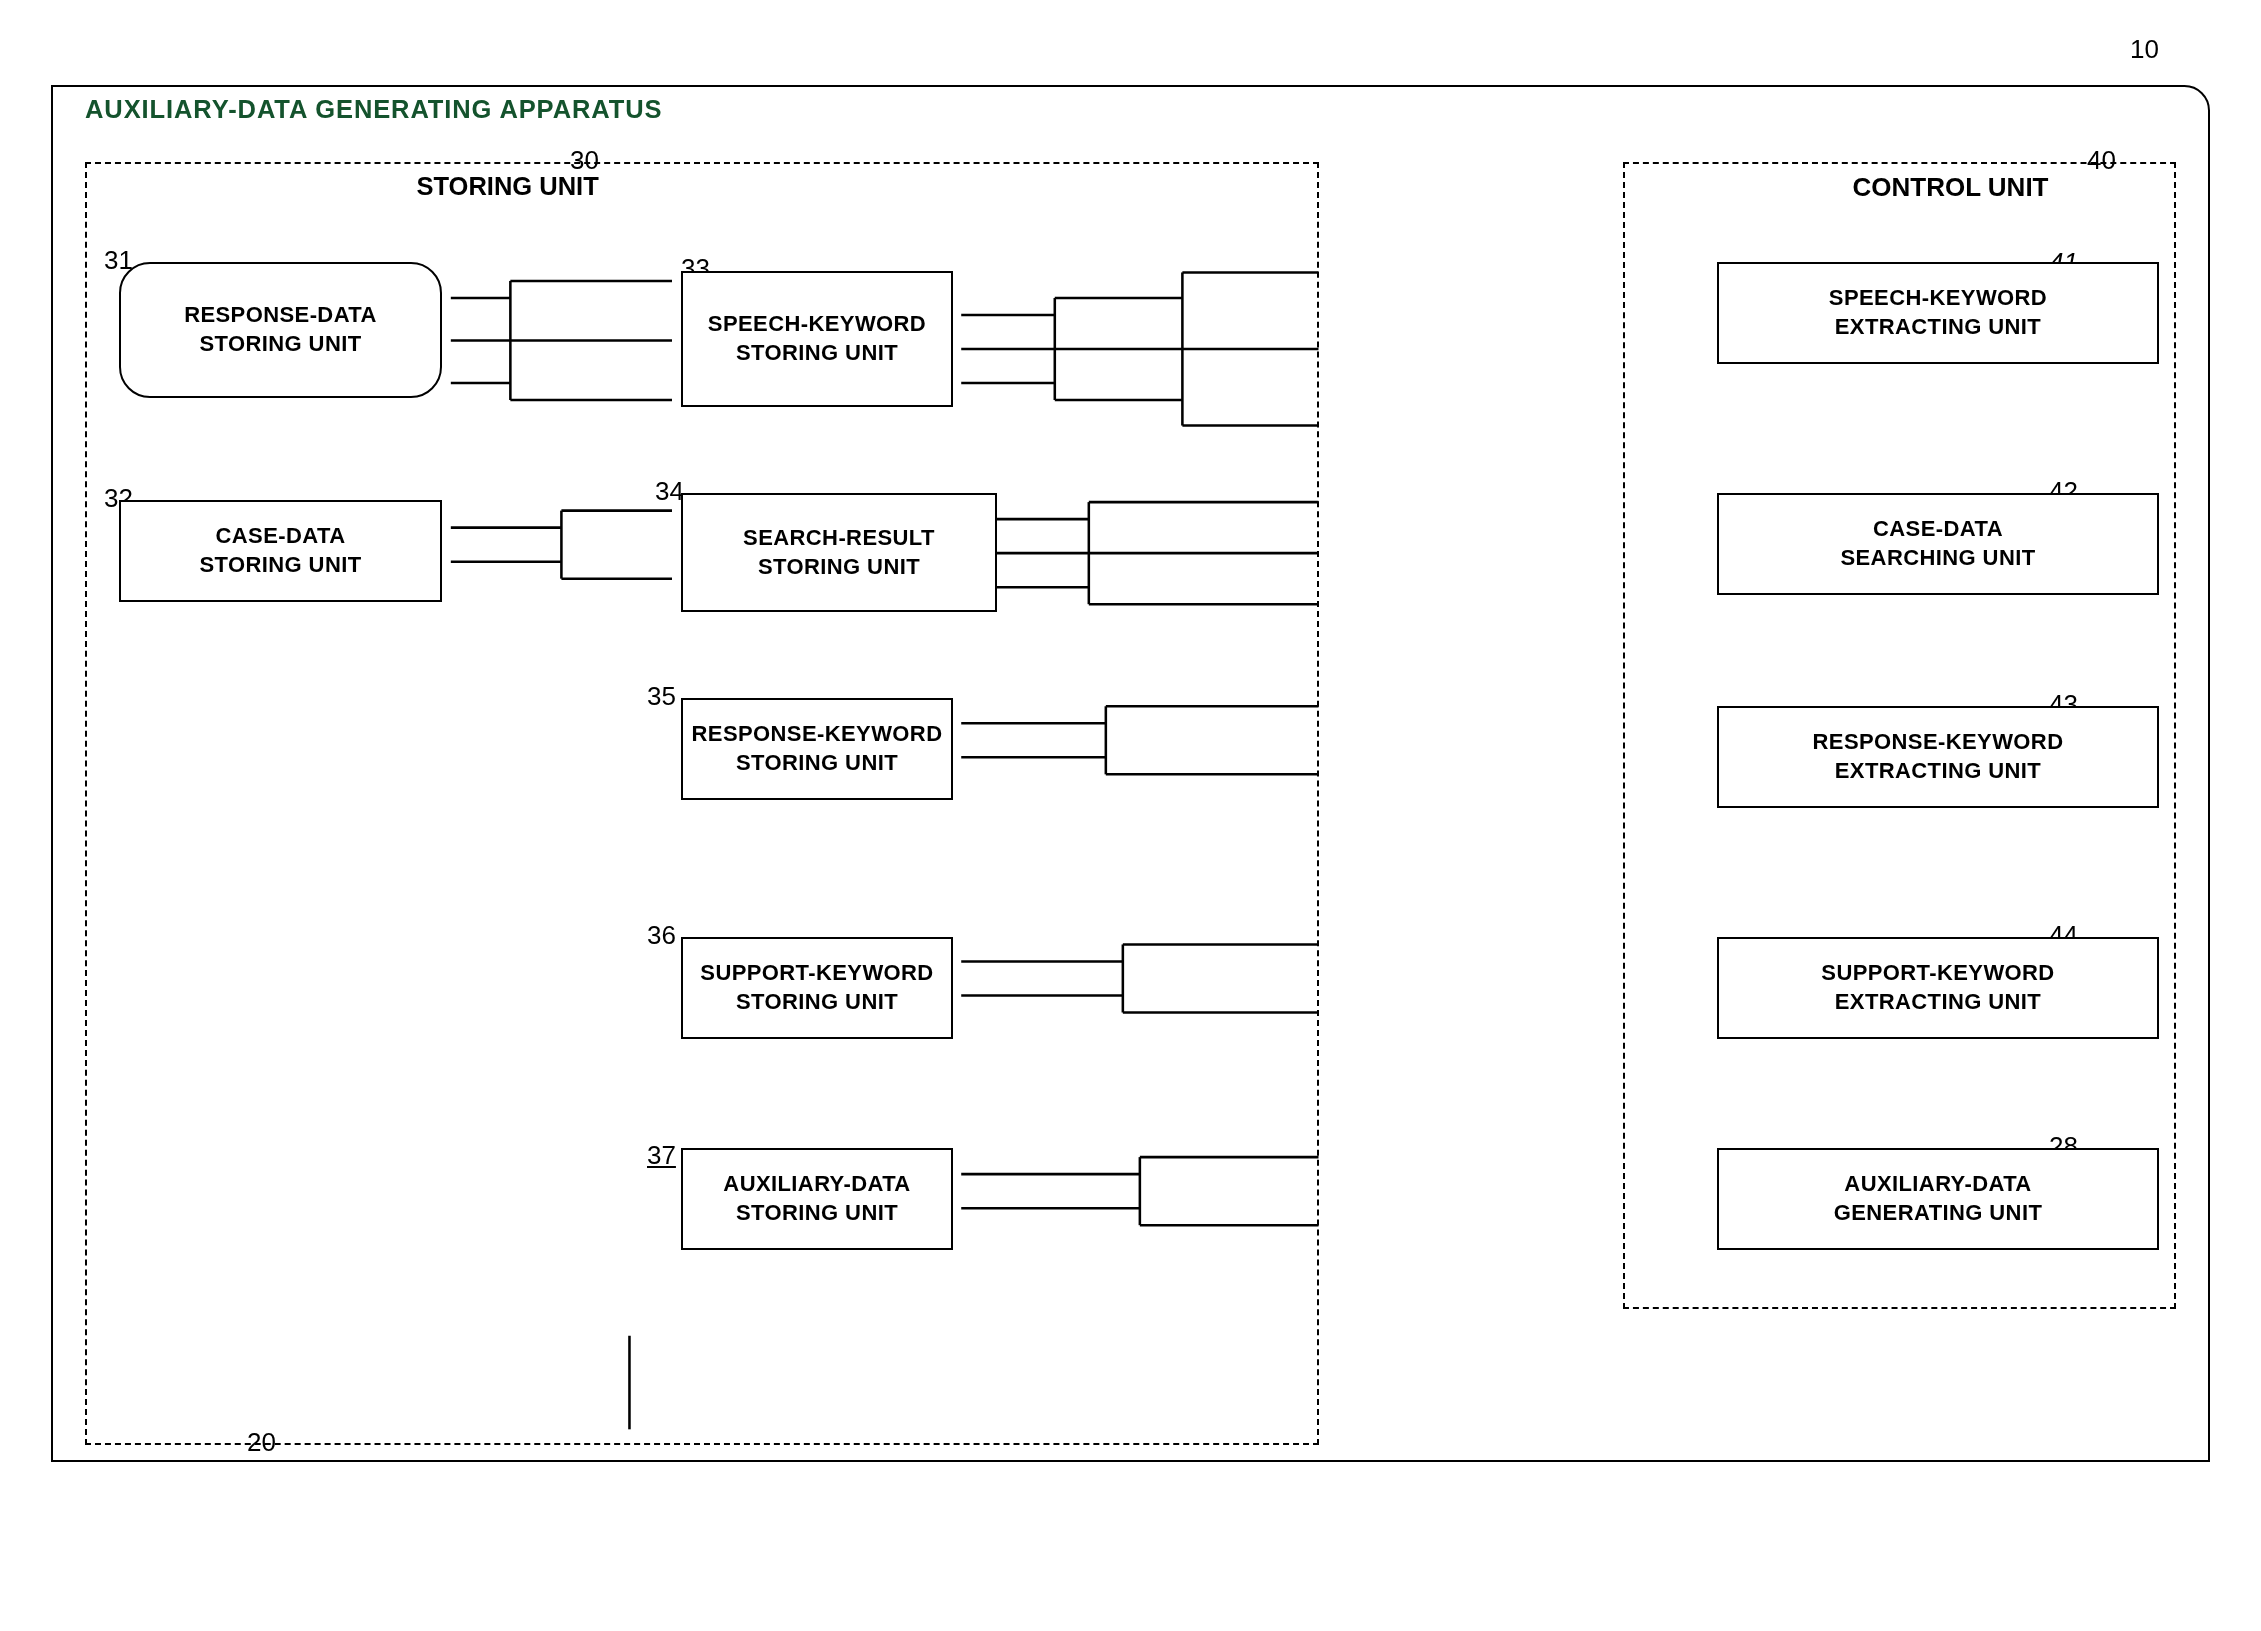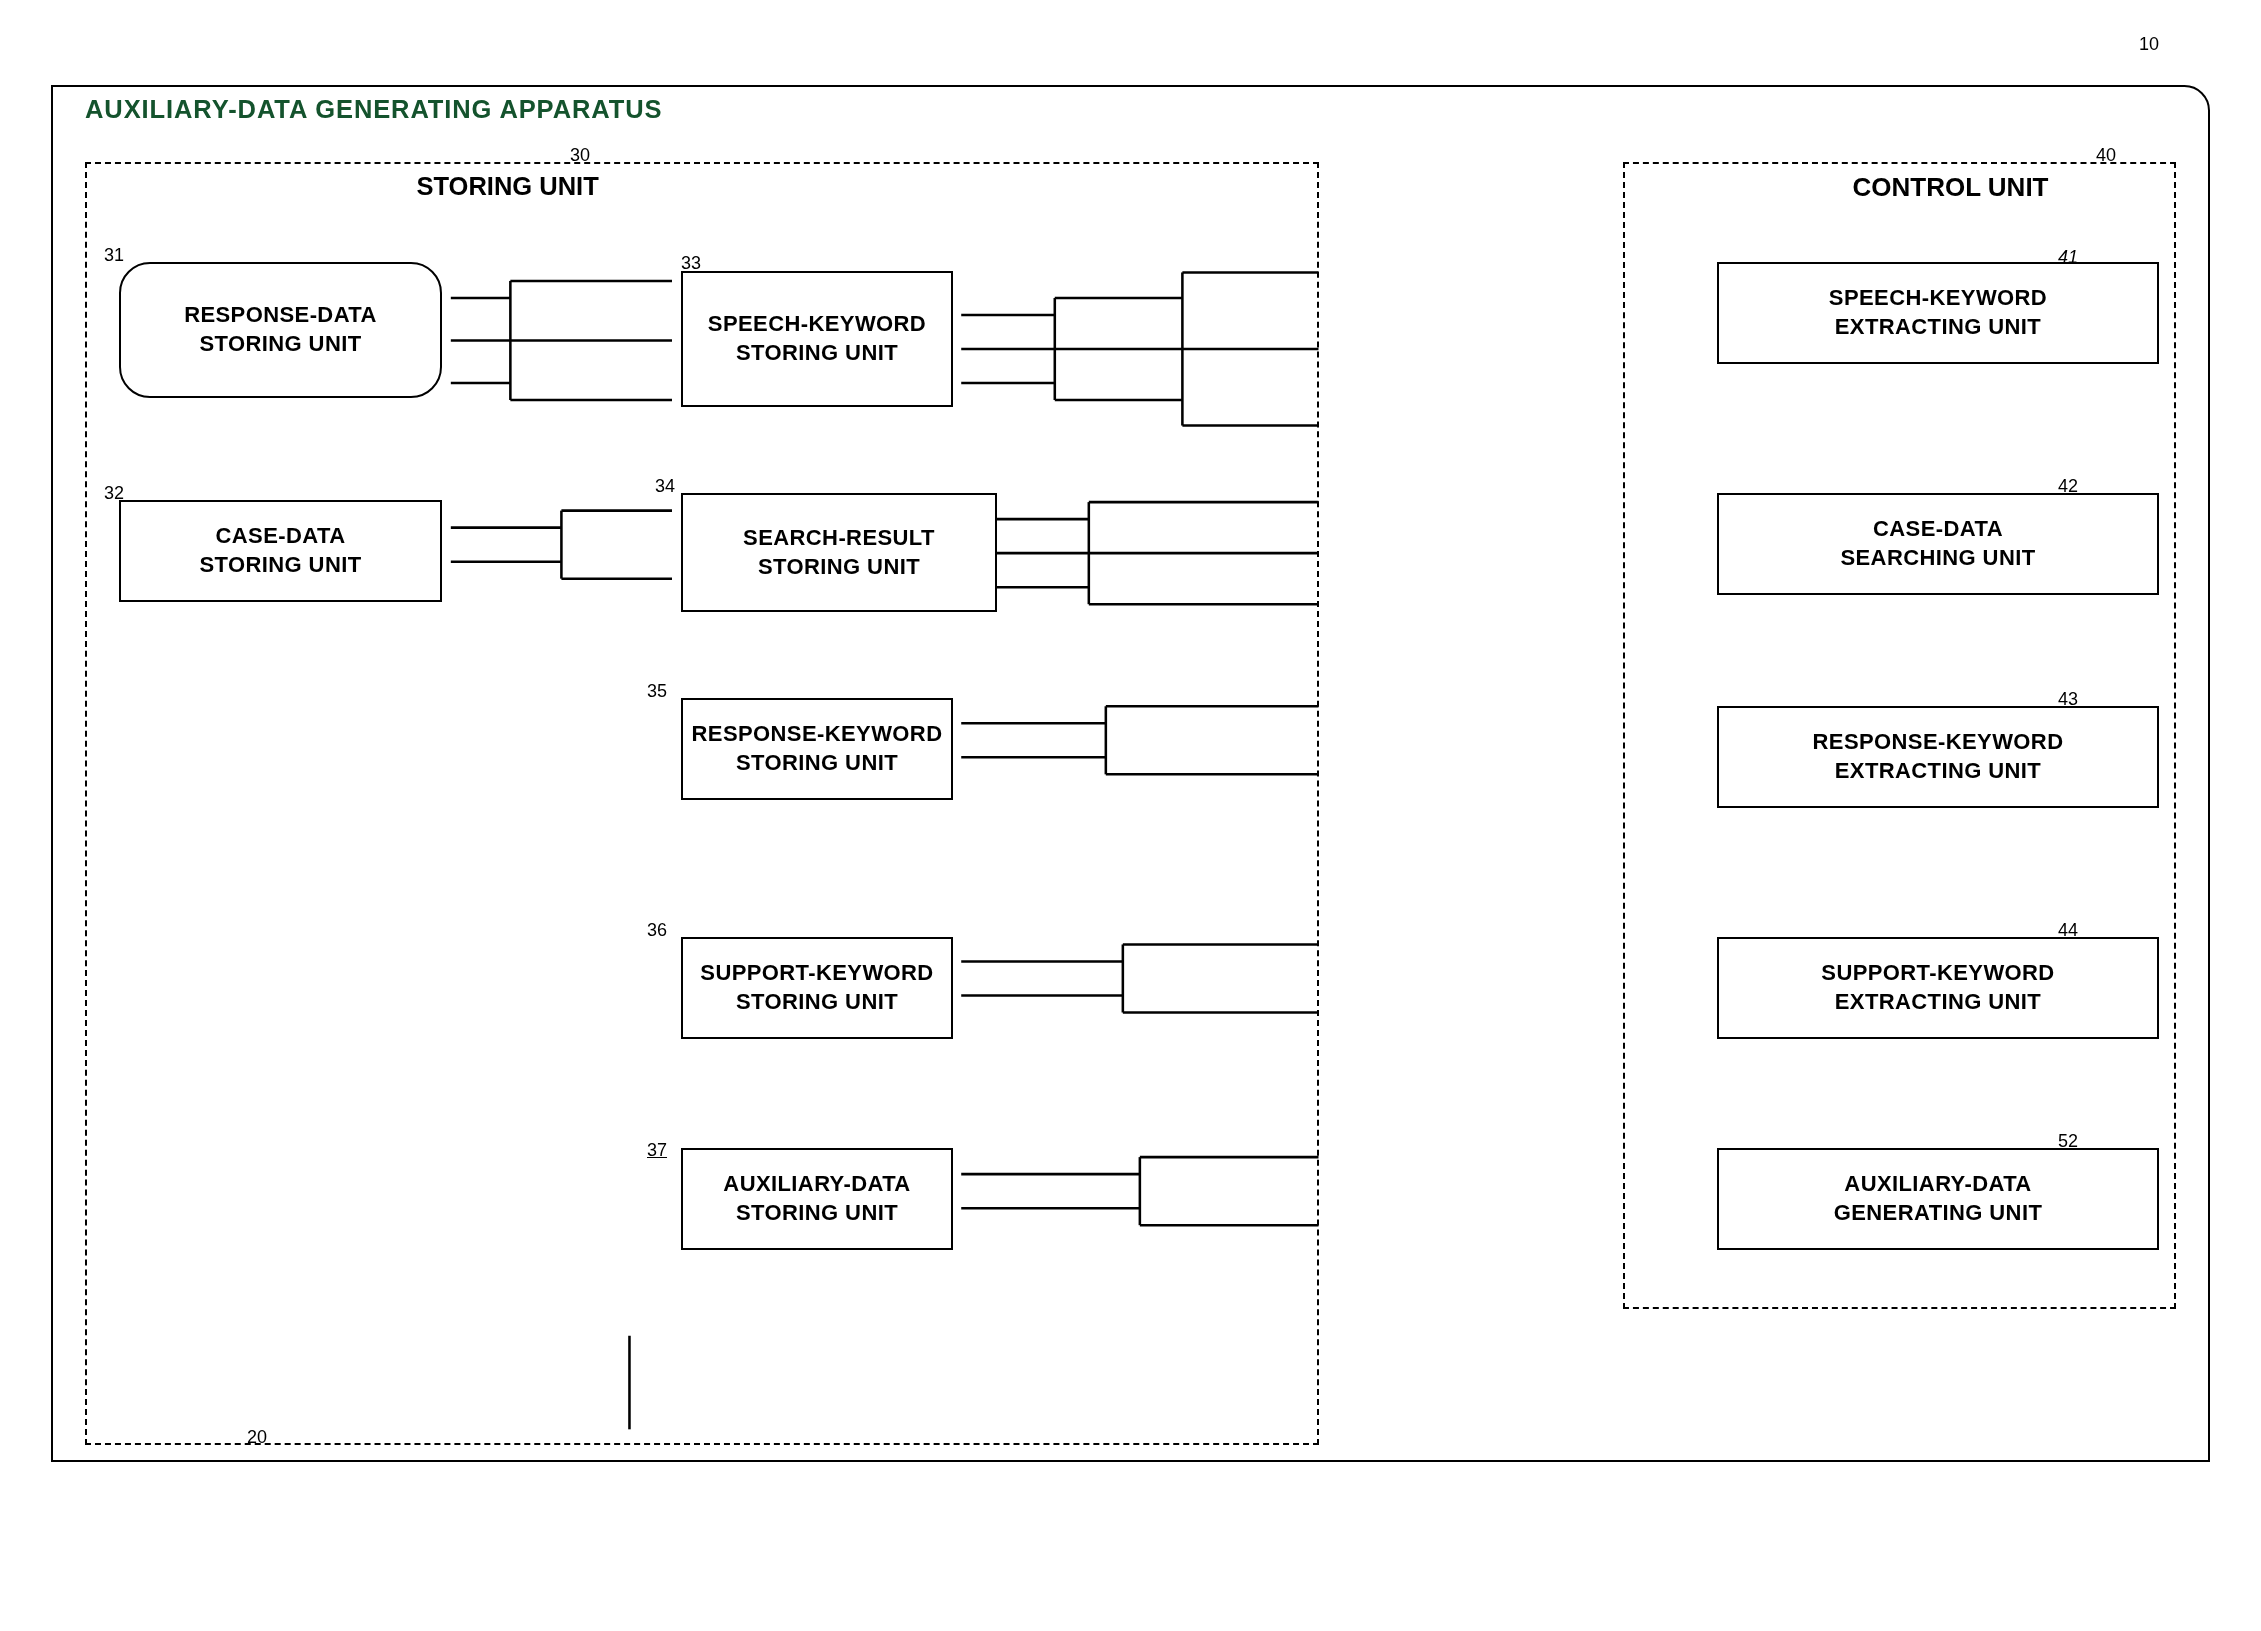--- a/index.html
+++ b/index.html
@@ -23,7 +23,7 @@
     
     .ref-num {
       position: absolute;
-      font-size: 18px;
+      font-size: 26px;
       font-weight: normal;
       color: #000;
     }

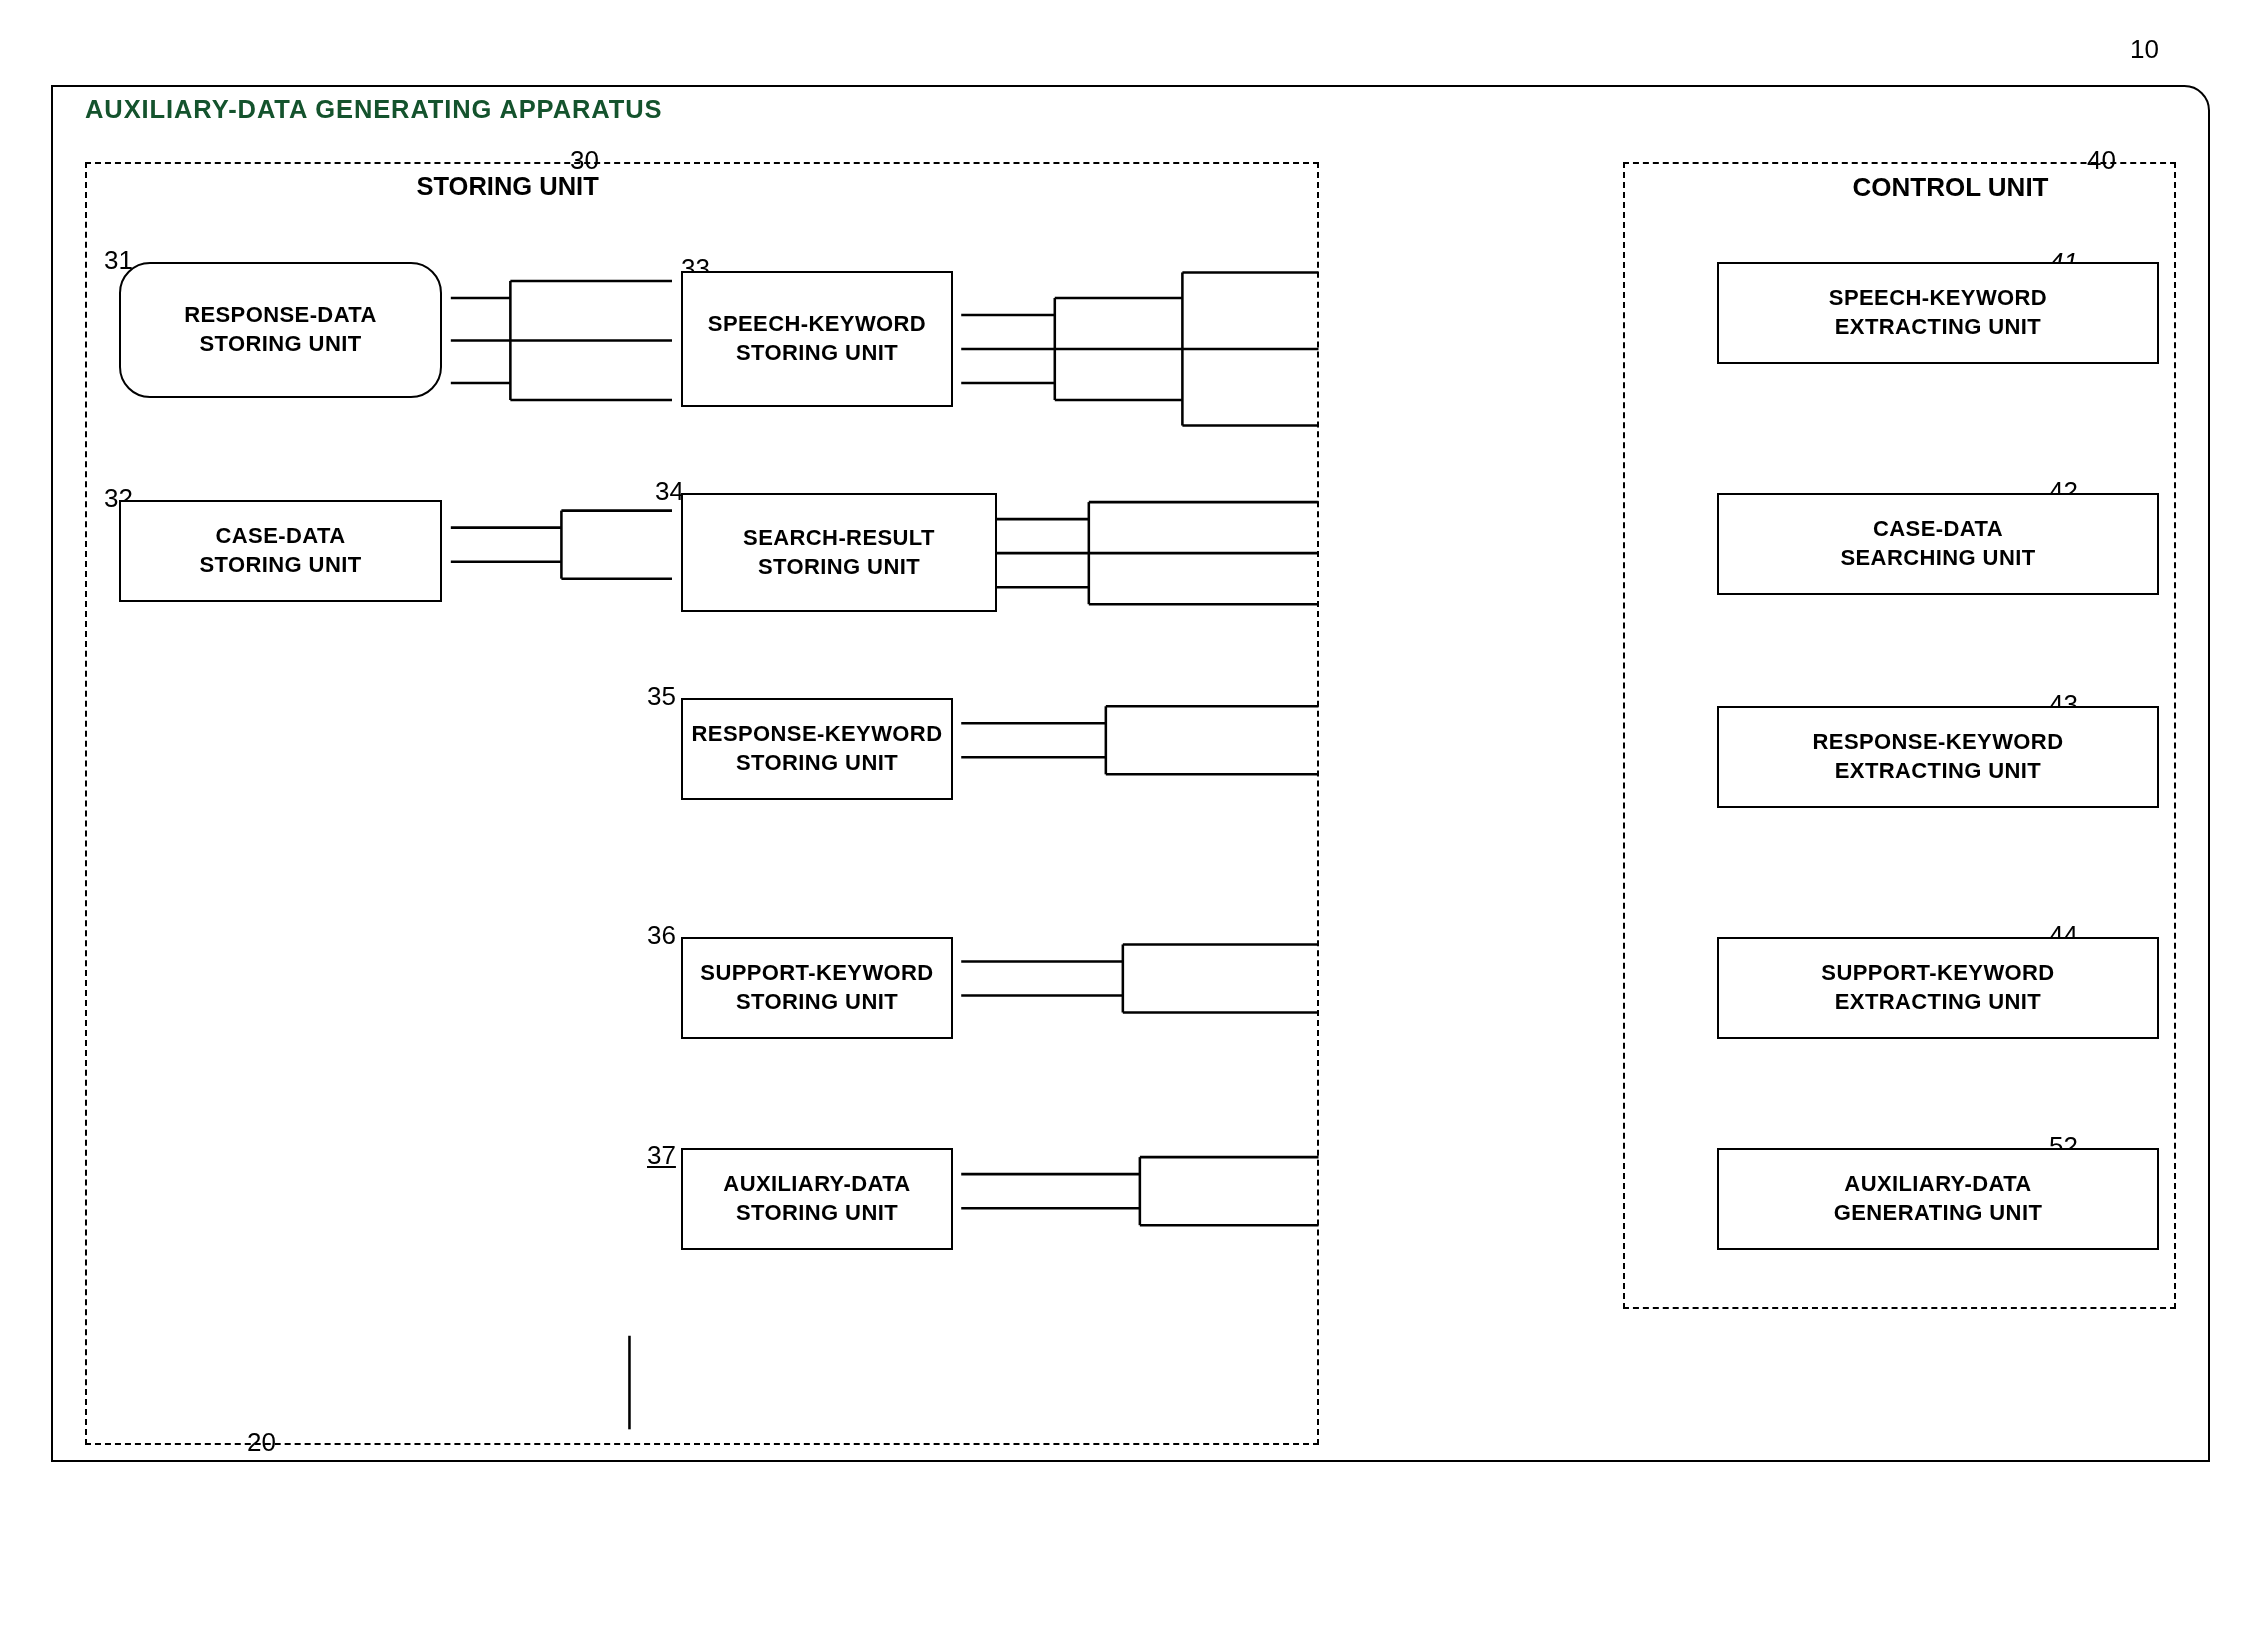--- a/index.html
+++ b/index.html
@@ -213,7 +213,7 @@
     <span>SUPPORT-KEYWORD<br>EXTRACTING UNIT</span>
   </div>
 
-  <span class="ref-num" style="top:1097px; right:149px;">52</span>
+  <span class="ref-num" style="top:1097px; right:149px;">28</span>
   <div class="block-box" style="top:1114px; right:68px; width:442px; height:102px;">
     <span>AUXILIARY-DATA<br>GENERATING UNIT</span>
   </div>

